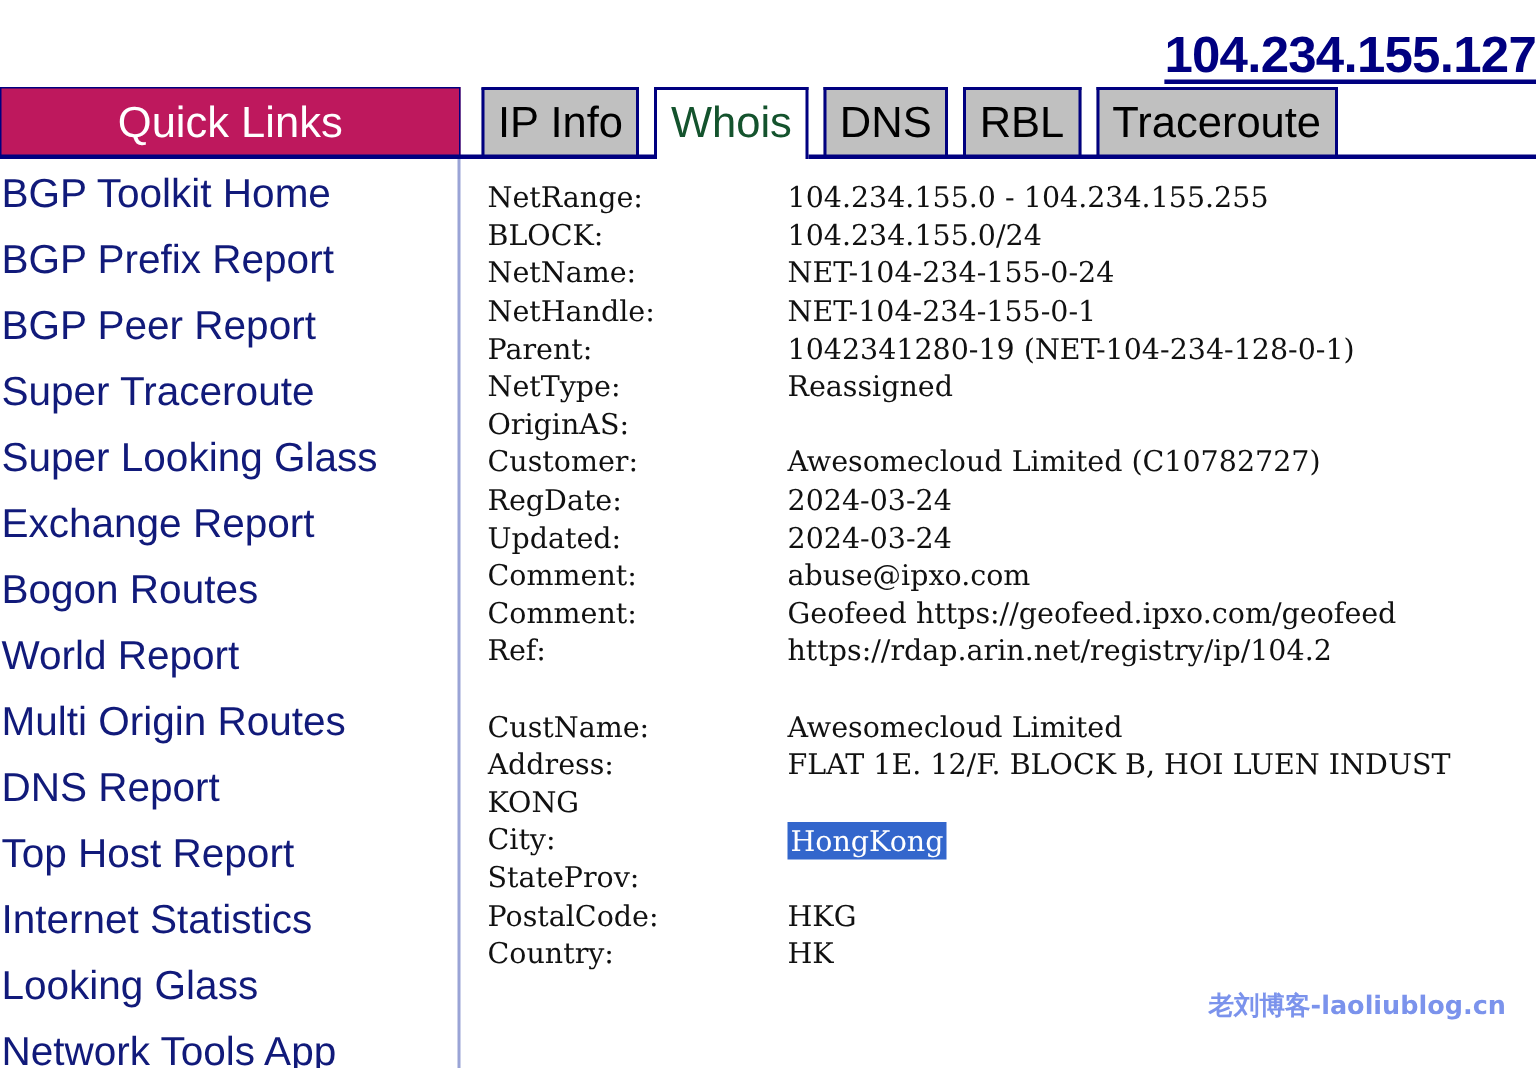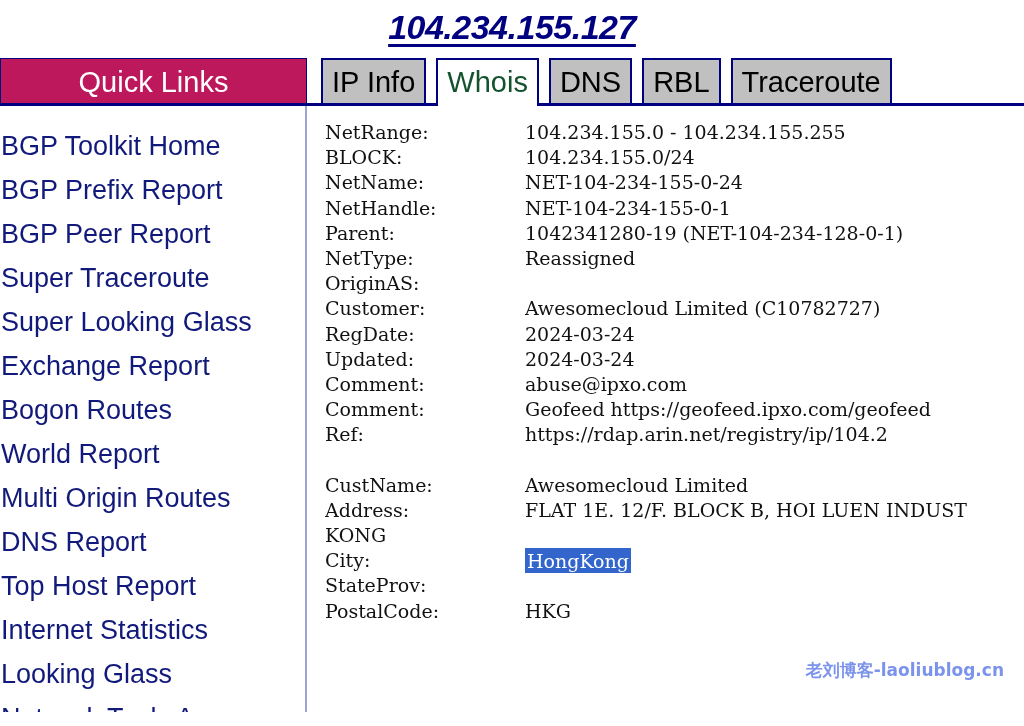--- a/index.html
+++ b/index.html
@@ -20,10 +20,9 @@
     height: 52px;
     display: flex;
     align-items: flex-start;
-    justify-content: center;
-    padding-top: 8px;
-    box-sizing: border-box;
-    font-style: italic;
+    justify-content: flex-end;
+    padding-top: 18px;
+    box-sizing: border-box;
   }
   .page-title {
     font-size: 34px;

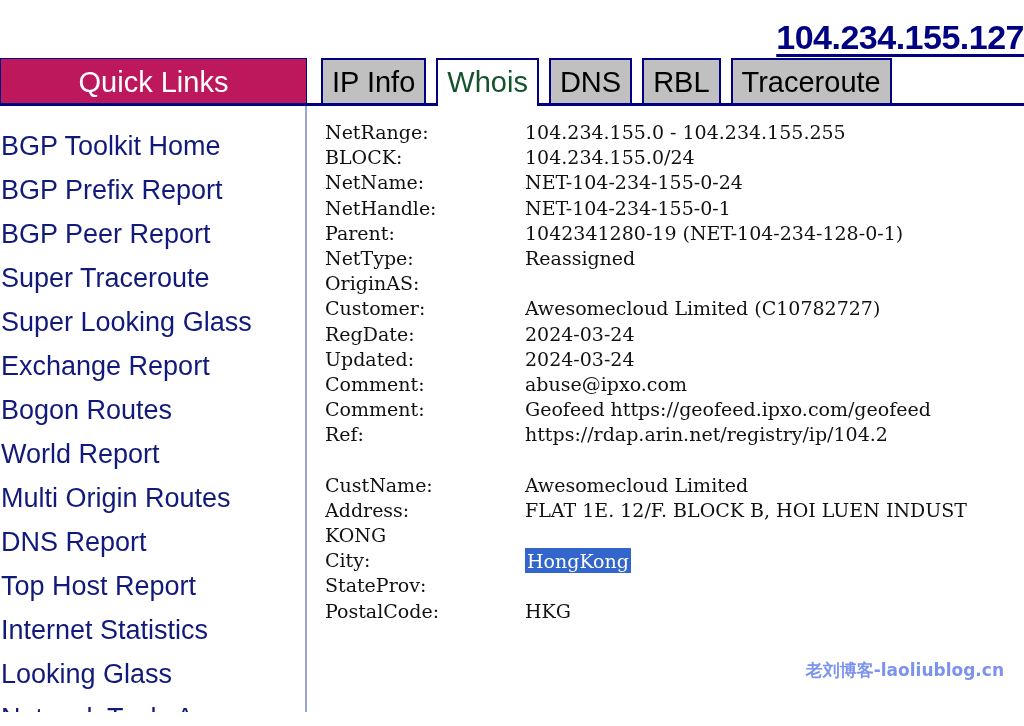--- a/index.html
+++ b/index.html
@@ -115,7 +115,7 @@
     flex: 0 0 307px;
     border-right: 2px solid #9aa4d6;
     box-sizing: border-box;
-    padding-top: 18px;
+    padding-top: 1px;
     overflow: hidden;
   }
   .sidebar-item {

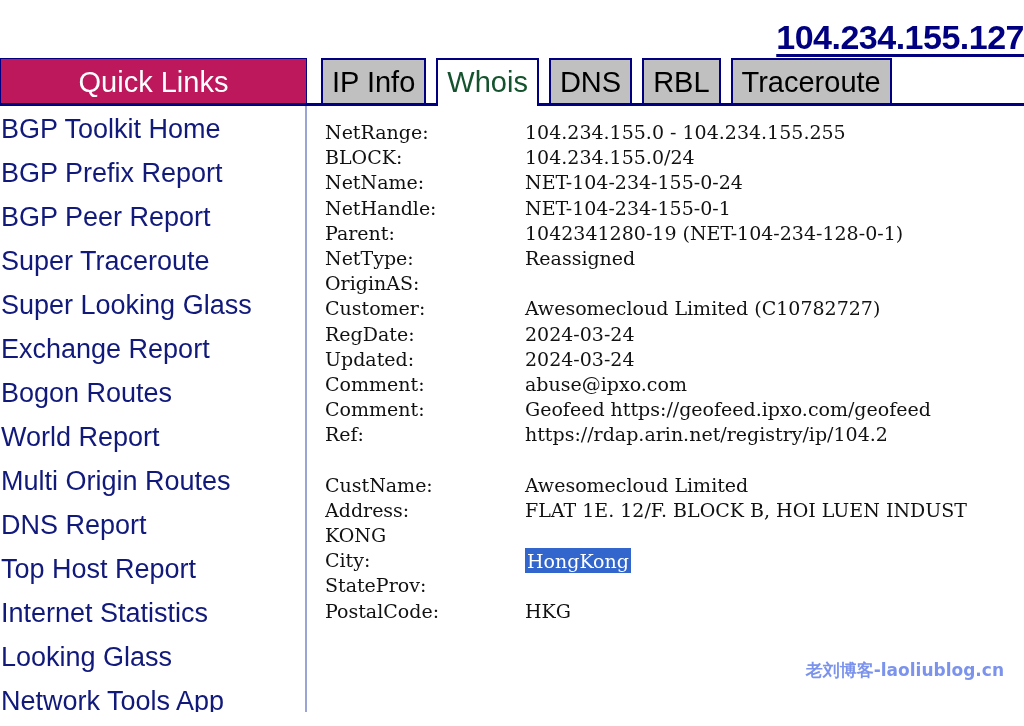--- a/index.html
+++ b/index.html
@@ -247,6 +247,7 @@
         <div class="wline"><span class="wlabel">City:</span><span class="wvalue sel">HongKong</span></div>
         <div class="wline"><span class="wlabel">StateProv:</span></div>
         <div class="wline"><span class="wlabel">PostalCode:</span><span class="wvalue">HKG</span></div>
+        <div class="wline"><span class="wlabel">Country:</span><span class="wvalue">HK</span></div>
       </div>
     <div class="watermark">老刘博客-laoliublog.cn</div>
   </section>

